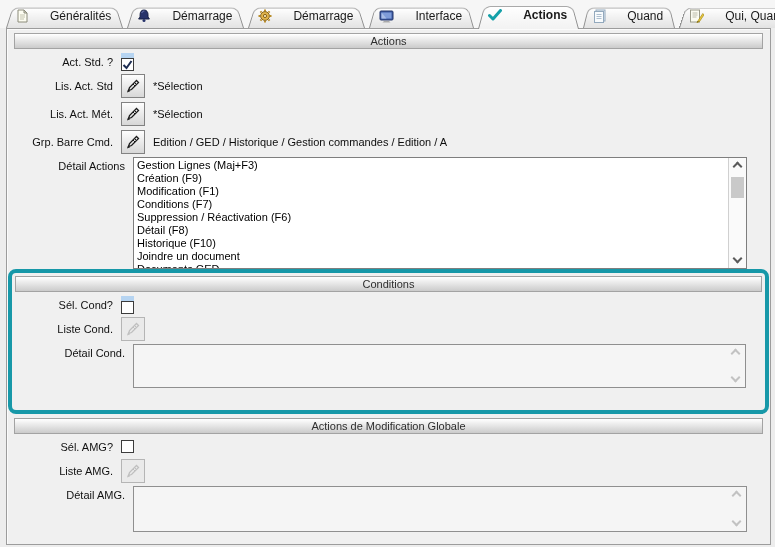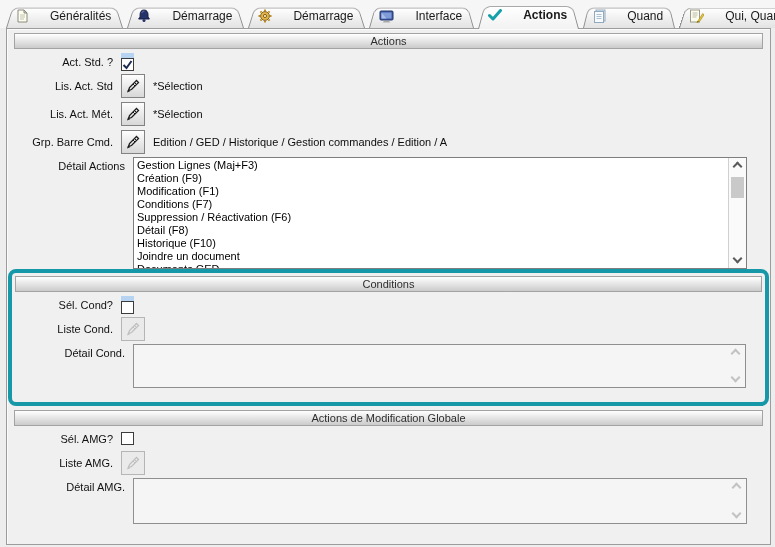--- a/index.html
+++ b/index.html
@@ -95,7 +95,7 @@
   
   .hl-box {
     margin:0 1px; border:4px solid var(--hl,#1798a8); border-radius:8px;
-    padding:0 0 14px 0; background:#f0f0f0;
+    padding:0 0 22px 0; background:#f0f0f0;
   }
   .hl-box .hdr { margin:3px 3px 3px 3px; }
   .hl-box .row { padding-left:1px; }

